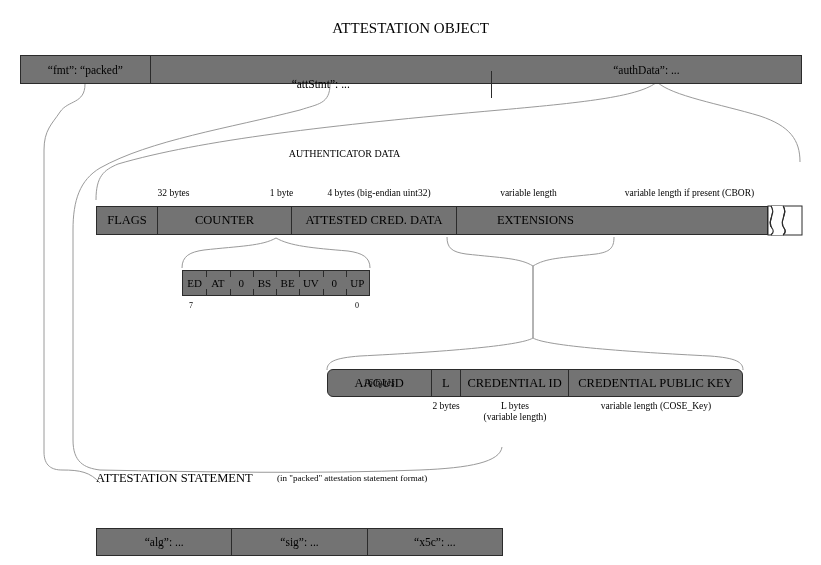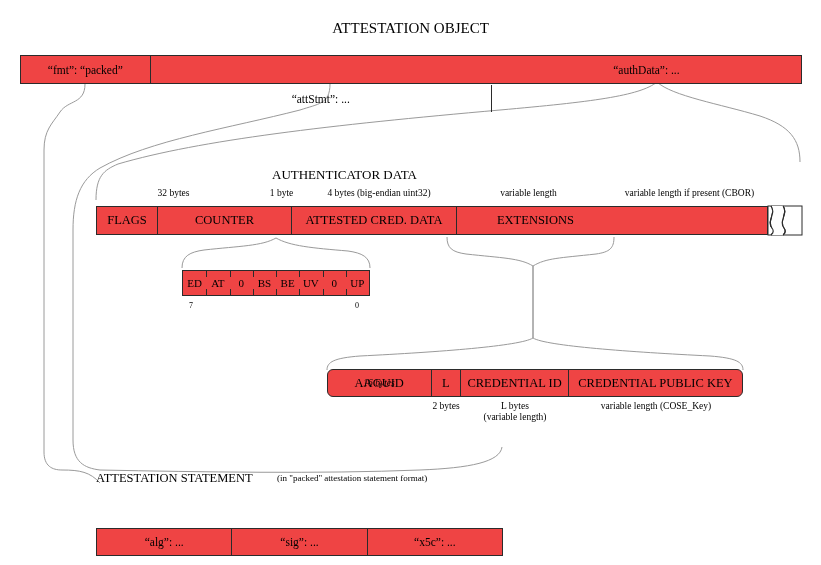--- a/index.html
+++ b/index.html
@@ -34,7 +34,8 @@
     display: flex;
     border: 1px solid #2b2b2b;
     box-sizing: border-box;
-    background: #ef4444;
+    background: #737373;
+    align-items: center;
   }
   .cell {
     display: flex;

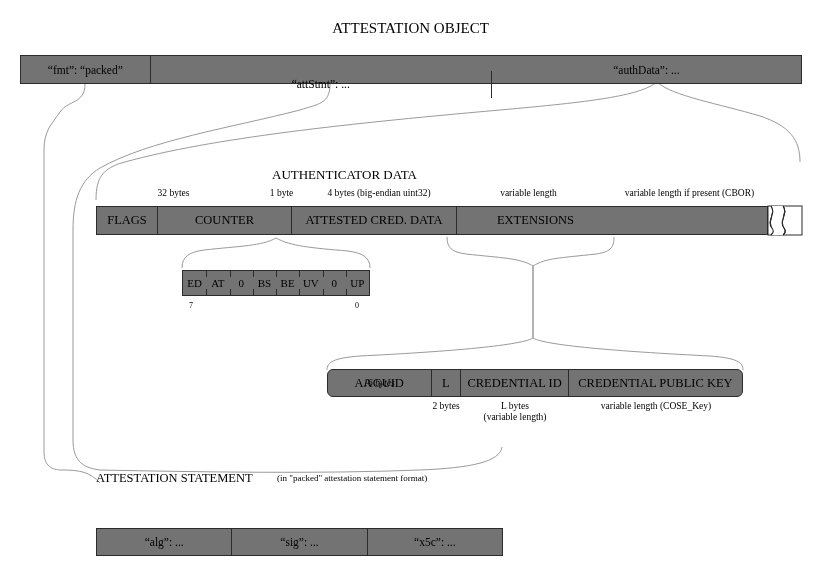--- a/index.html
+++ b/index.html
@@ -83,8 +83,8 @@
 
   
   #authenticator-data-title {
-    left: 0; top: 167px; width: 689px;
-    font-size: 13px;
+    left: 0; top: 148px; width: 689px;
+    font-size: 10px;
   }
   #authenticator-data-row {
     left: 96px; top: 206px; width: 672px; height: 29px;

